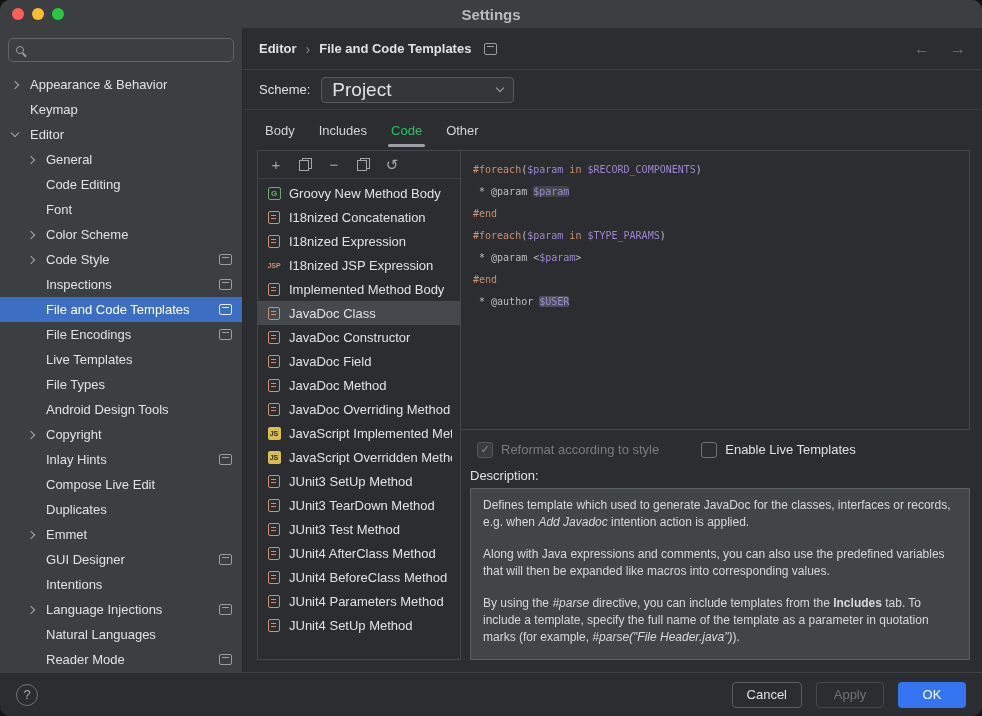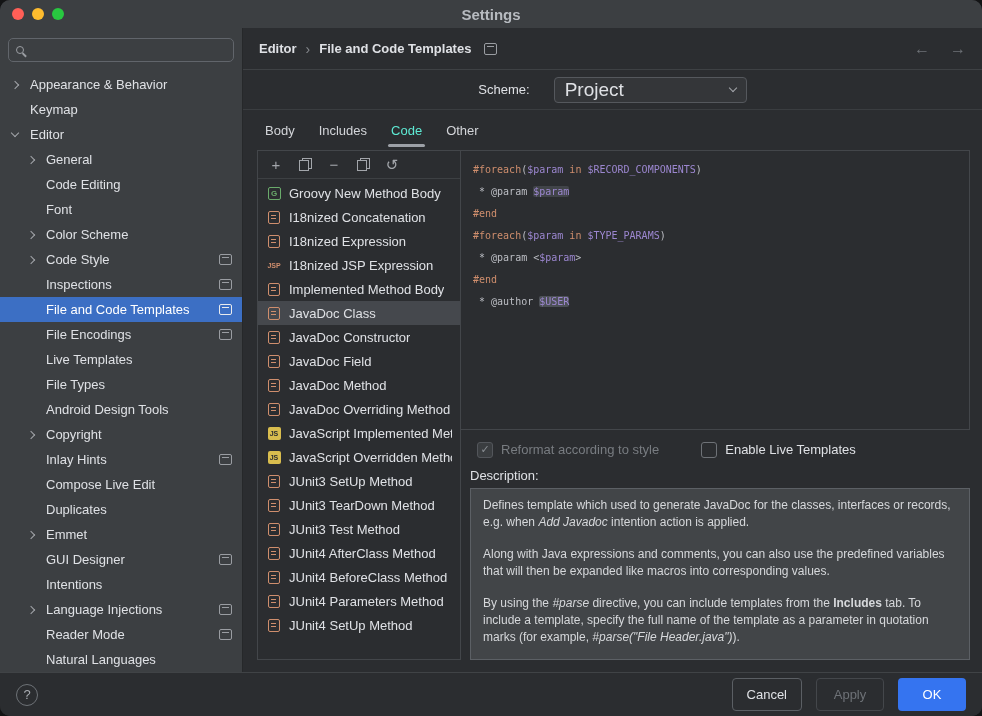--- a/index.html
+++ b/index.html
@@ -46,7 +46,7 @@
   .nav-arrows { margin-left:auto; display:flex; gap:20px; color:#6e7277; font-size:16px; }
   .nav-arrows span { cursor:default; }
 
-  .scheme-row { height:40px; flex:0 0 40px; display:flex; align-items:center; gap:24px; padding:0 16px; border-bottom:1px solid #3a3d40;justify-content:center; }
+  .scheme-row { height:40px; flex:0 0 40px; display:flex; align-items:center; gap:11px; padding:0 16px; border-bottom:1px solid #3a3d40; }
   .scheme-label { font-size:13px; color:#dfe1e5; }
   .select { width:193px; height:26px; background:#343639; border:1px solid #55585d; border-radius:4px; display:flex; align-items:center; padding:0 10px; font-size:19px; color:#dfe1e5; }
   .select .chev { margin-left:auto; }

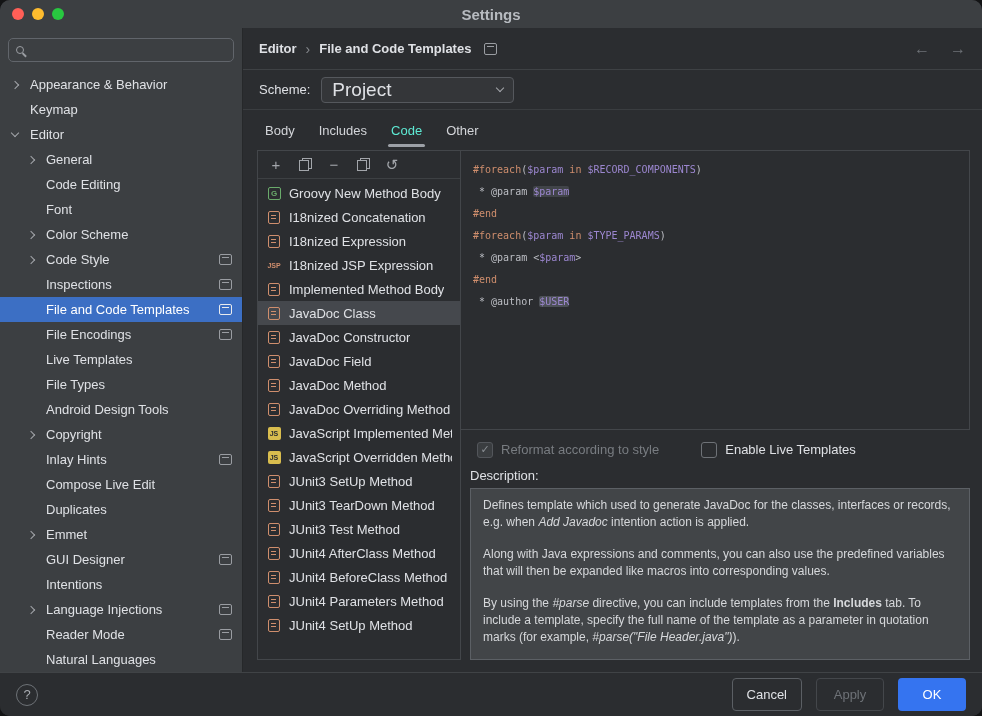--- a/index.html
+++ b/index.html
@@ -53,7 +53,7 @@
 
   .tabs-row { height:40px; flex:0 0 40px; display:flex; align-items:stretch; padding:0 10px; }
   .tab { padding:0 12px; display:flex; align-items:center; font-size:13px; color:#d3d5d9; position:relative; }
-  .tab.selected { color:#5eead4; }
+  .tab.selected { color:#22c55e; }
   .tab.selected::after { content:""; position:absolute; left:9px; right:9px; bottom:3px; height:3px; border-radius:2px; background:#9ca0a6; }
 
   

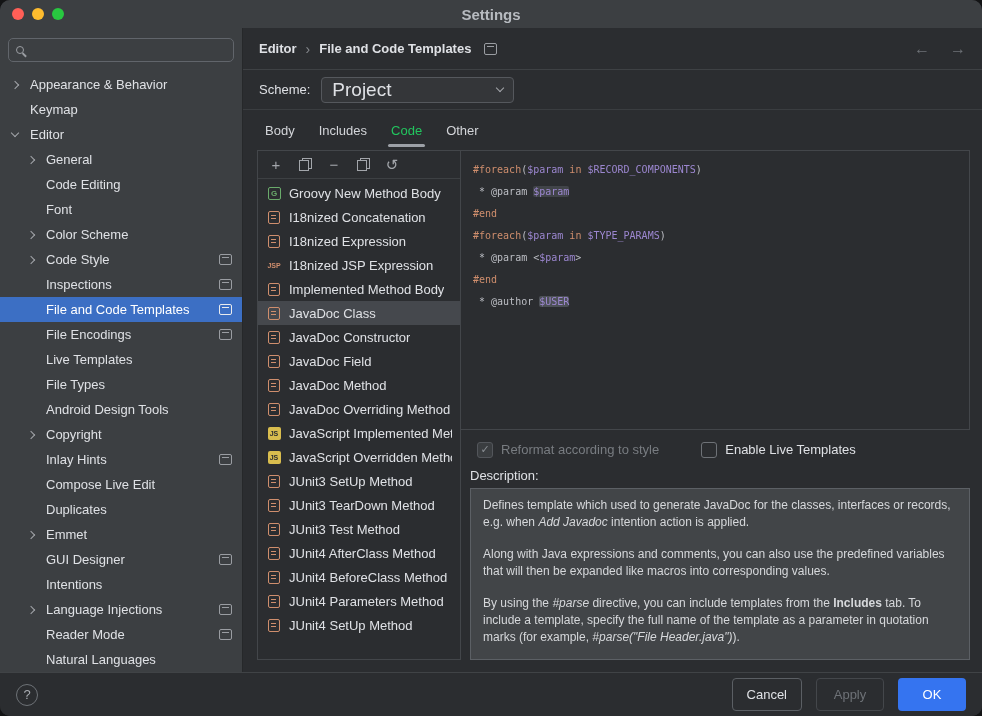--- a/index.html
+++ b/index.html
@@ -243,12 +243,12 @@
           </div>
           <div class="tree-row lvl1">
             <span class="chev-box"></span>
+            <span class="tree-label">Natural Languages</span>
+          </div>
+          <div class="tree-row lvl1">
+            <span class="chev-box"></span>
             <span class="tree-label">Reader Mode</span>
             <span class="badge-ic"></span>
-          </div>
-          <div class="tree-row lvl1">
-            <span class="chev-box"></span>
-            <span class="tree-label">Natural Languages</span>
           </div>
         </div>
     </div>

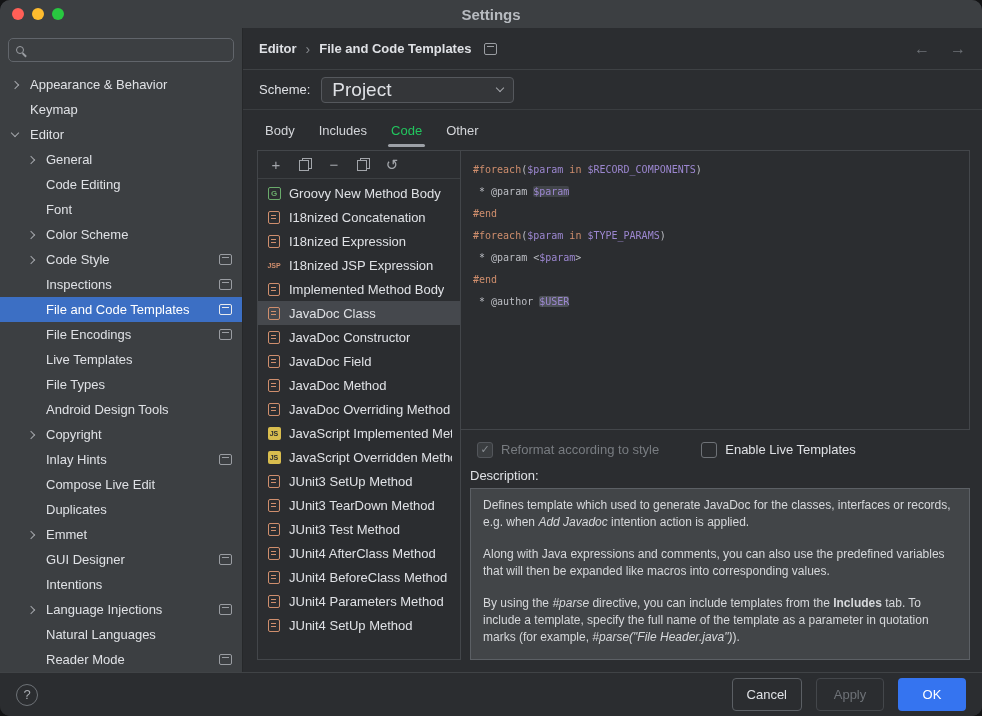--- a/index.html
+++ b/index.html
@@ -103,7 +103,7 @@
   .footer { height:44px; flex:0 0 44px; border-top:1px solid #404346; display:flex; align-items:center; padding:0 16px; gap:14px; background:var(--main_bg,#2b2d30); }
   .help-btn { width:22px; height:22px; border:1px solid #6e7277; border-radius:50%; color:#a8acb1; display:flex; align-items:center; justify-content:center; font-size:13px; cursor:default; }
   .spacer { flex:1; }
-  .btn { height:33px; min-width:68px; padding:0 14px; border-radius:4px; font-size:13px; display:flex; align-items:center; justify-content:center; cursor:default; }
+  .btn { height:26px; min-width:68px; padding:0 14px; border-radius:4px; font-size:13px; display:flex; align-items:center; justify-content:center; cursor:default; }
   .btn-cancel { border:1px solid #5b5f64; color:#dfe1e5; background:transparent; }
   .btn-apply  { border:1px solid #44474b; color:#6e7277; background:transparent; }
   .btn-ok     { background:var(--accent,#3574f0); color:#ffffff; }

